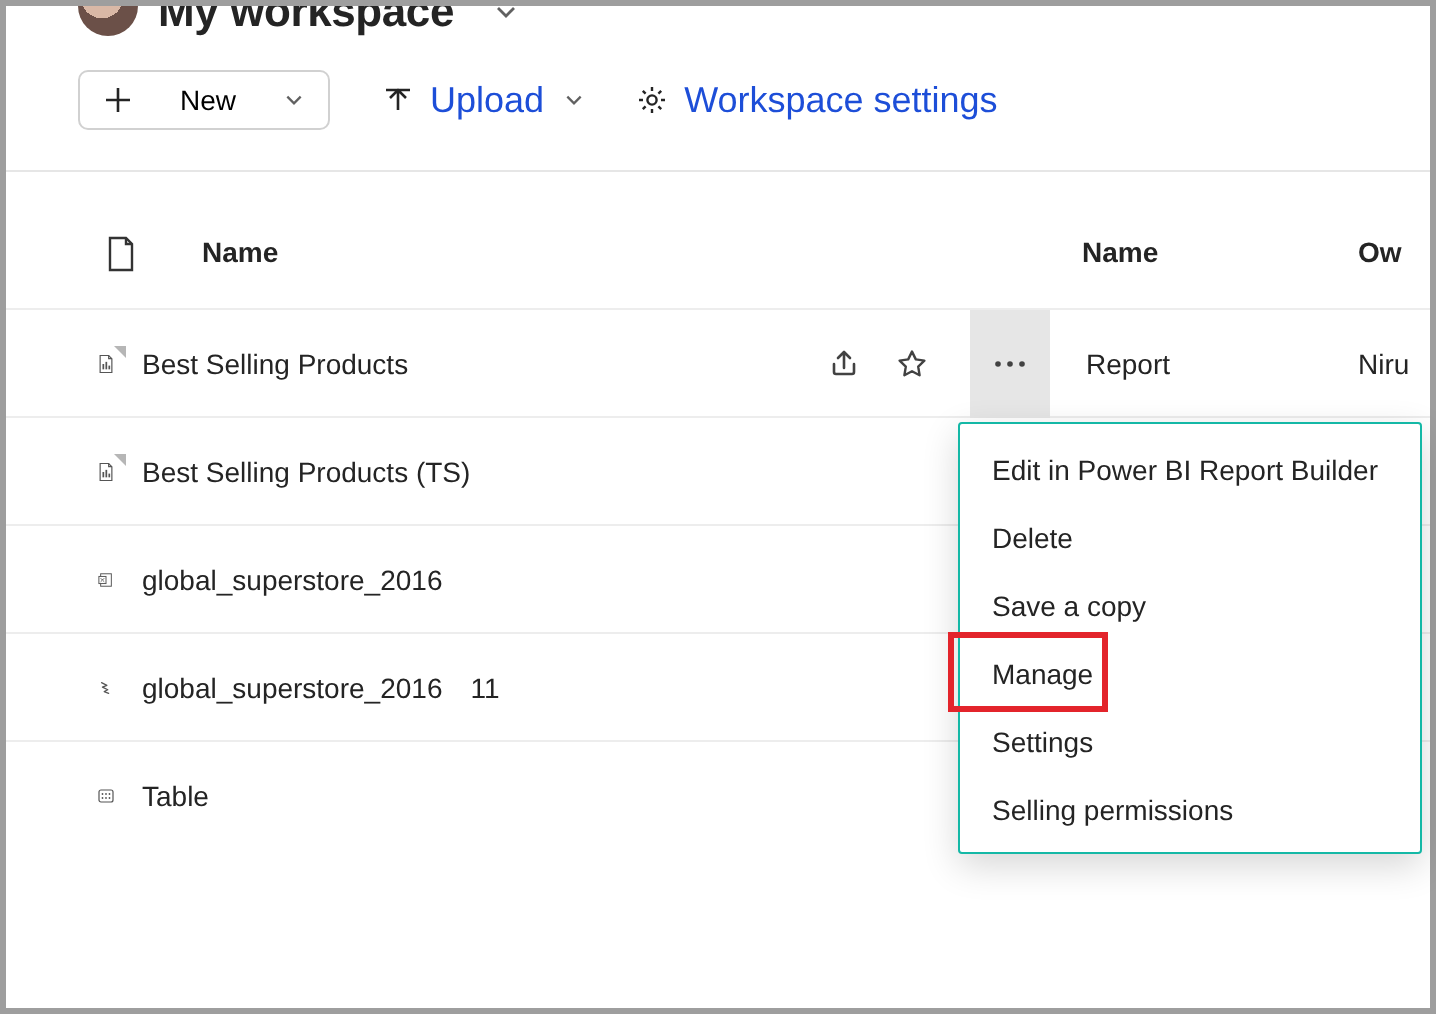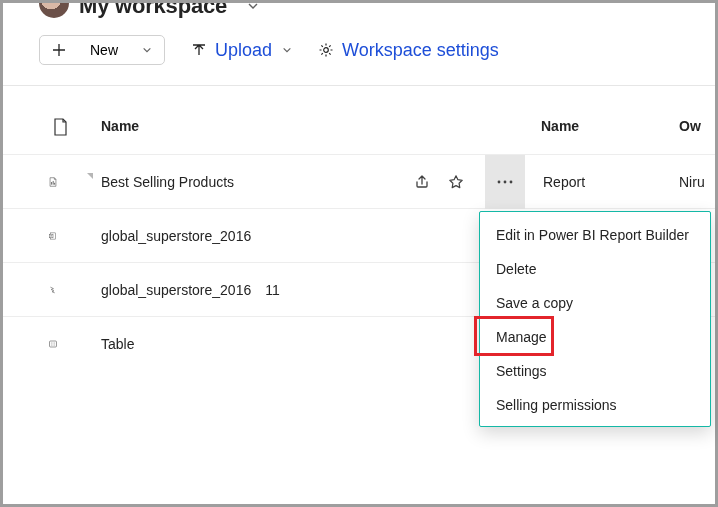--- a/index.html
+++ b/index.html
@@ -69,7 +69,7 @@
     padding-left: 46px;
     color: #605e5c;
   }
-  .name-cell { flex:1; padding-left: 30px; display:flex; align-items:center; gap:2px;text-align:right;}
+  .name-cell { flex:1; display:flex; align-items:center; gap:2px;text-align:right;}
   .corner-ind {
     width:0; height:0;
     border-left: 6px solid transparent;

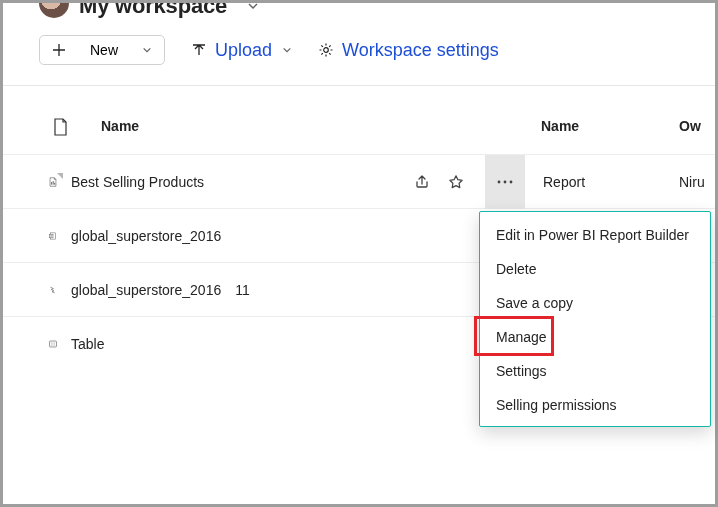--- a/index.html
+++ b/index.html
@@ -222,6 +222,24 @@
       </div>
       <div class="row">
         <div class="icon-cell">
+          <svg width="15" height="18" viewBox="0 0 15 18">
+            <path d="M2 1h8l3 3v13H2z" fill="none" stroke="#555" stroke-width="1.1"></path>
+            <path d="M10 1v3h3" fill="none" stroke="#555" stroke-width="1.1"></path>
+            <rect x="4.2" y="9" width="1.6" height="5" fill="#555"></rect>
+            <rect x="7" y="7" width="1.6" height="7" fill="#555"></rect>
+            <rect x="9.8" y="10.5" width="1.6" height="3.5" fill="#555"></rect>
+          </svg>
+        </div>
+        <div class="name-cell">
+          <span class="corner-ind show"></span>
+          <span>Best Selling Products (TS)</span>
+        </div>
+        <div class="actions-cell"></div>
+        <div class="type-cell"></div>
+        <div class="owner-cell"></div>
+      </div>
+      <div class="row">
+        <div class="icon-cell">
           <svg width="18" height="18" viewBox="0 0 18 18">
             <rect x="3" y="2" width="12" height="14" fill="none" stroke="#555" stroke-width="1.1"></rect>
             <rect x="1" y="5" width="8" height="8" fill="#fff" stroke="#555" stroke-width="1.1"></rect>

